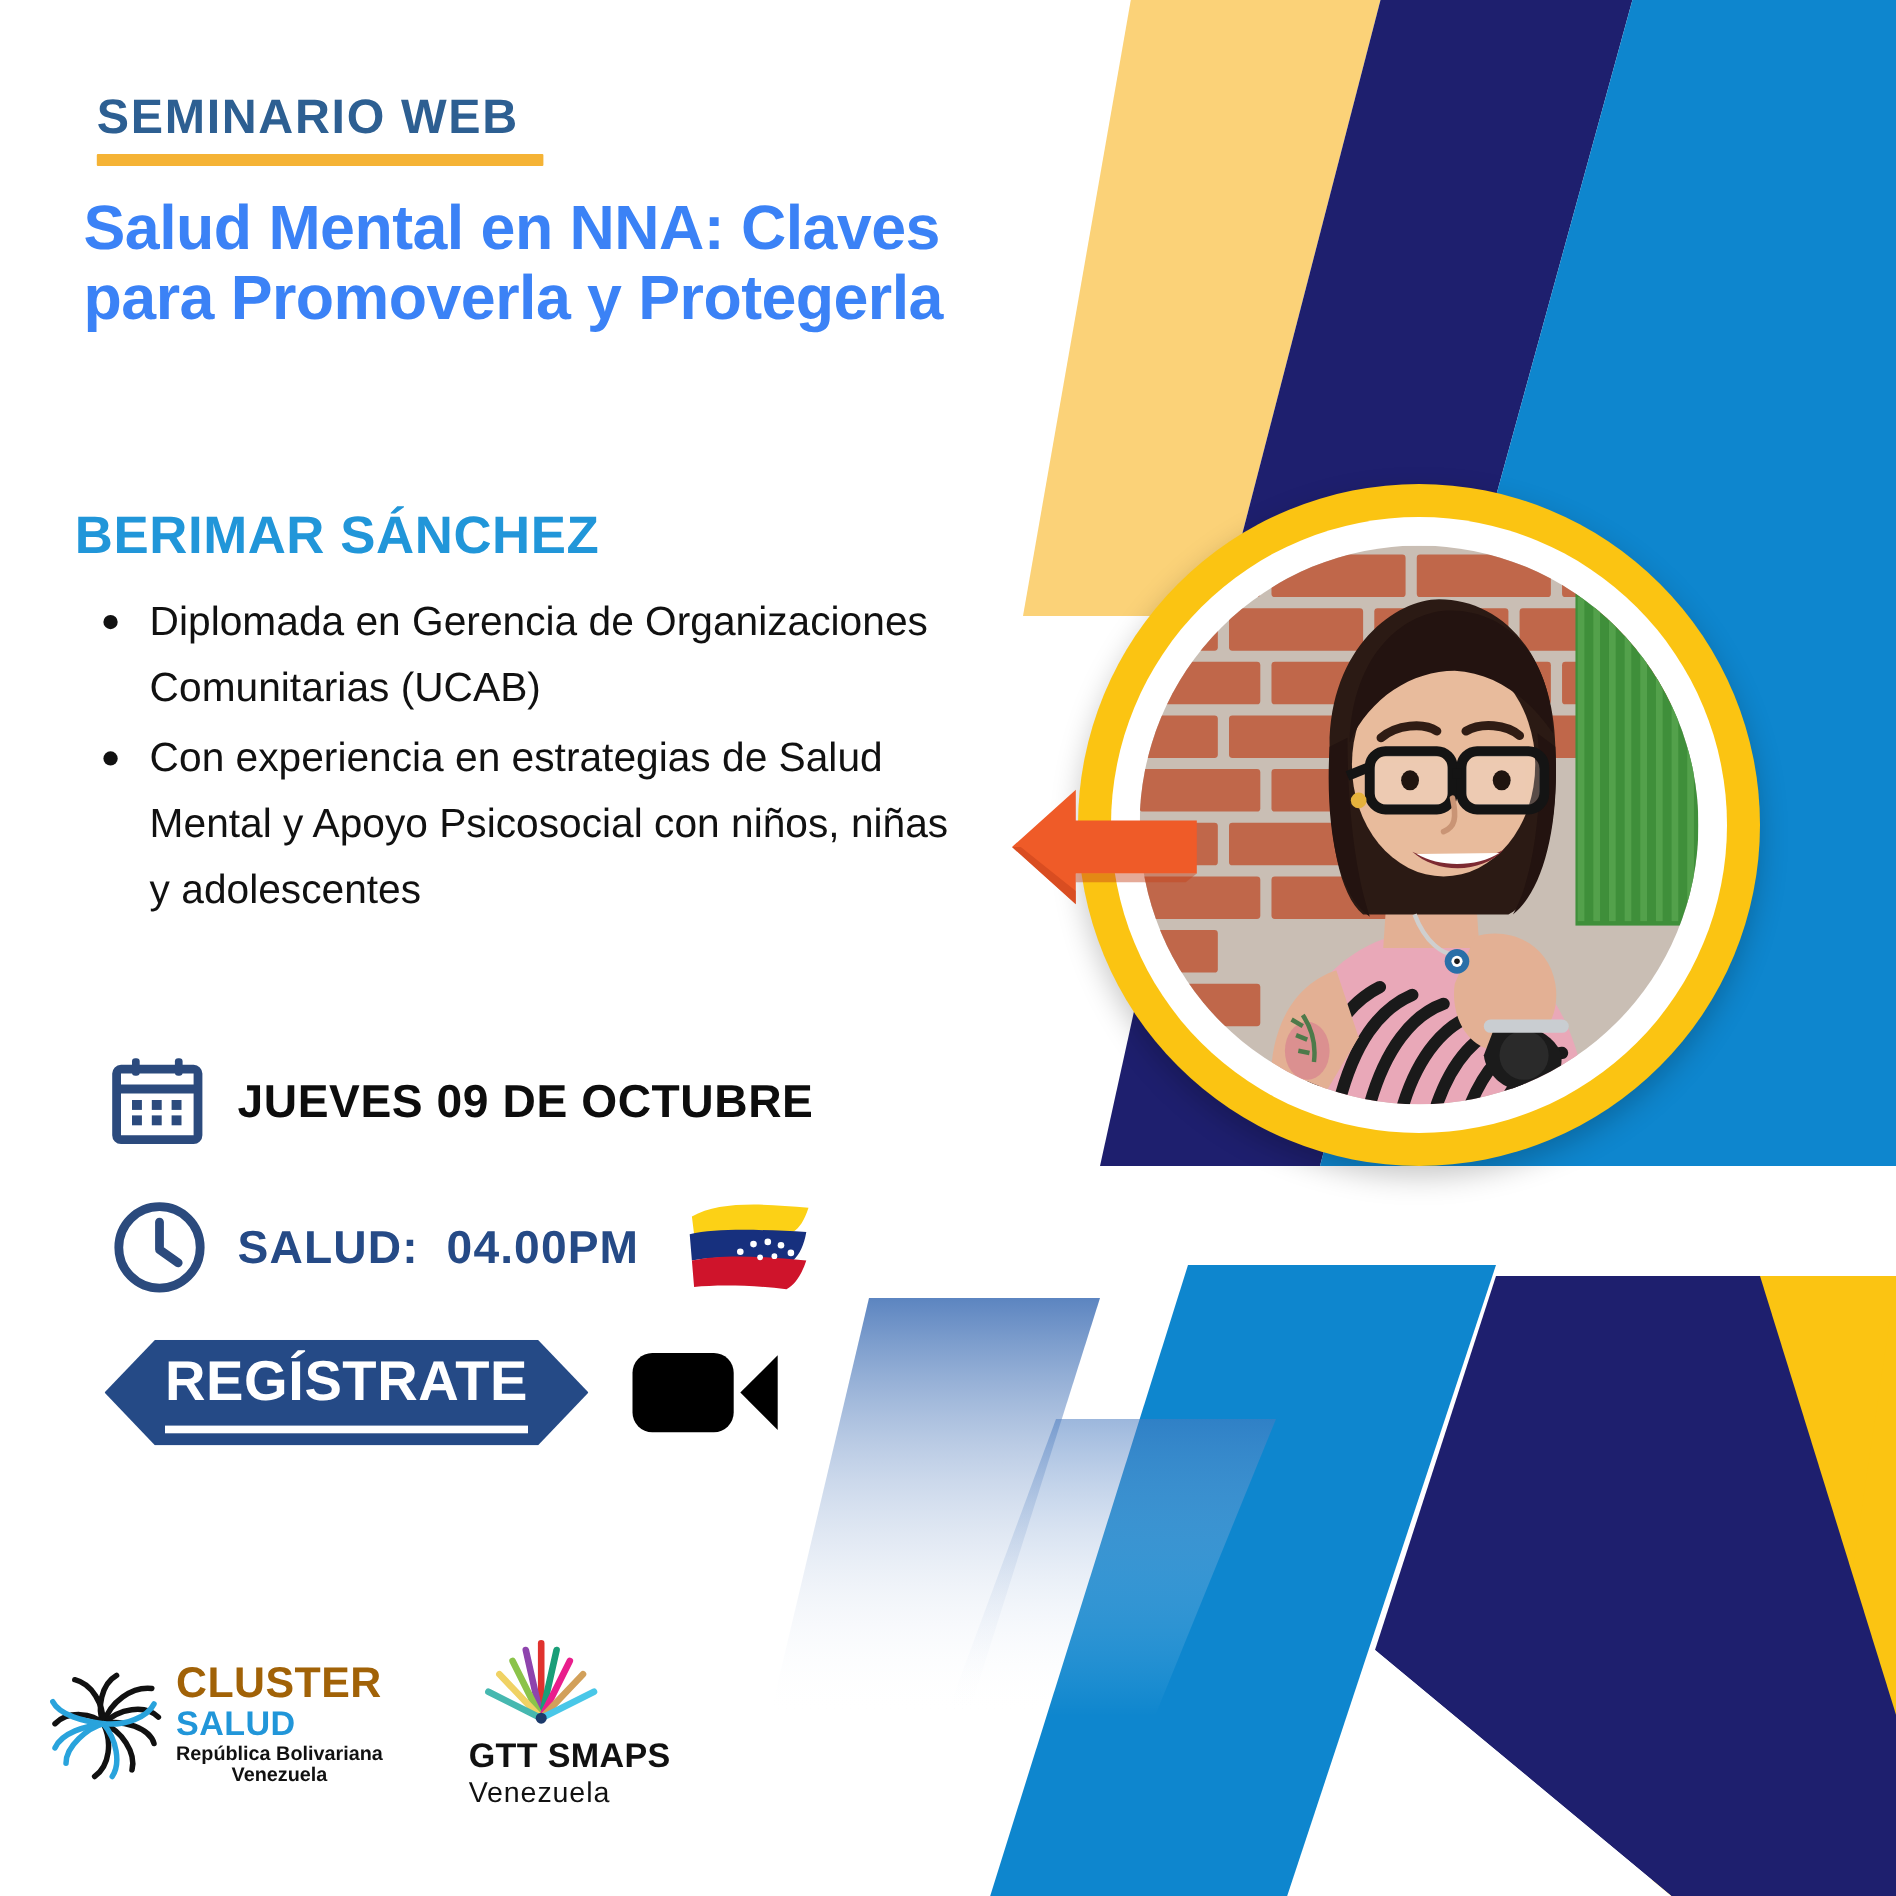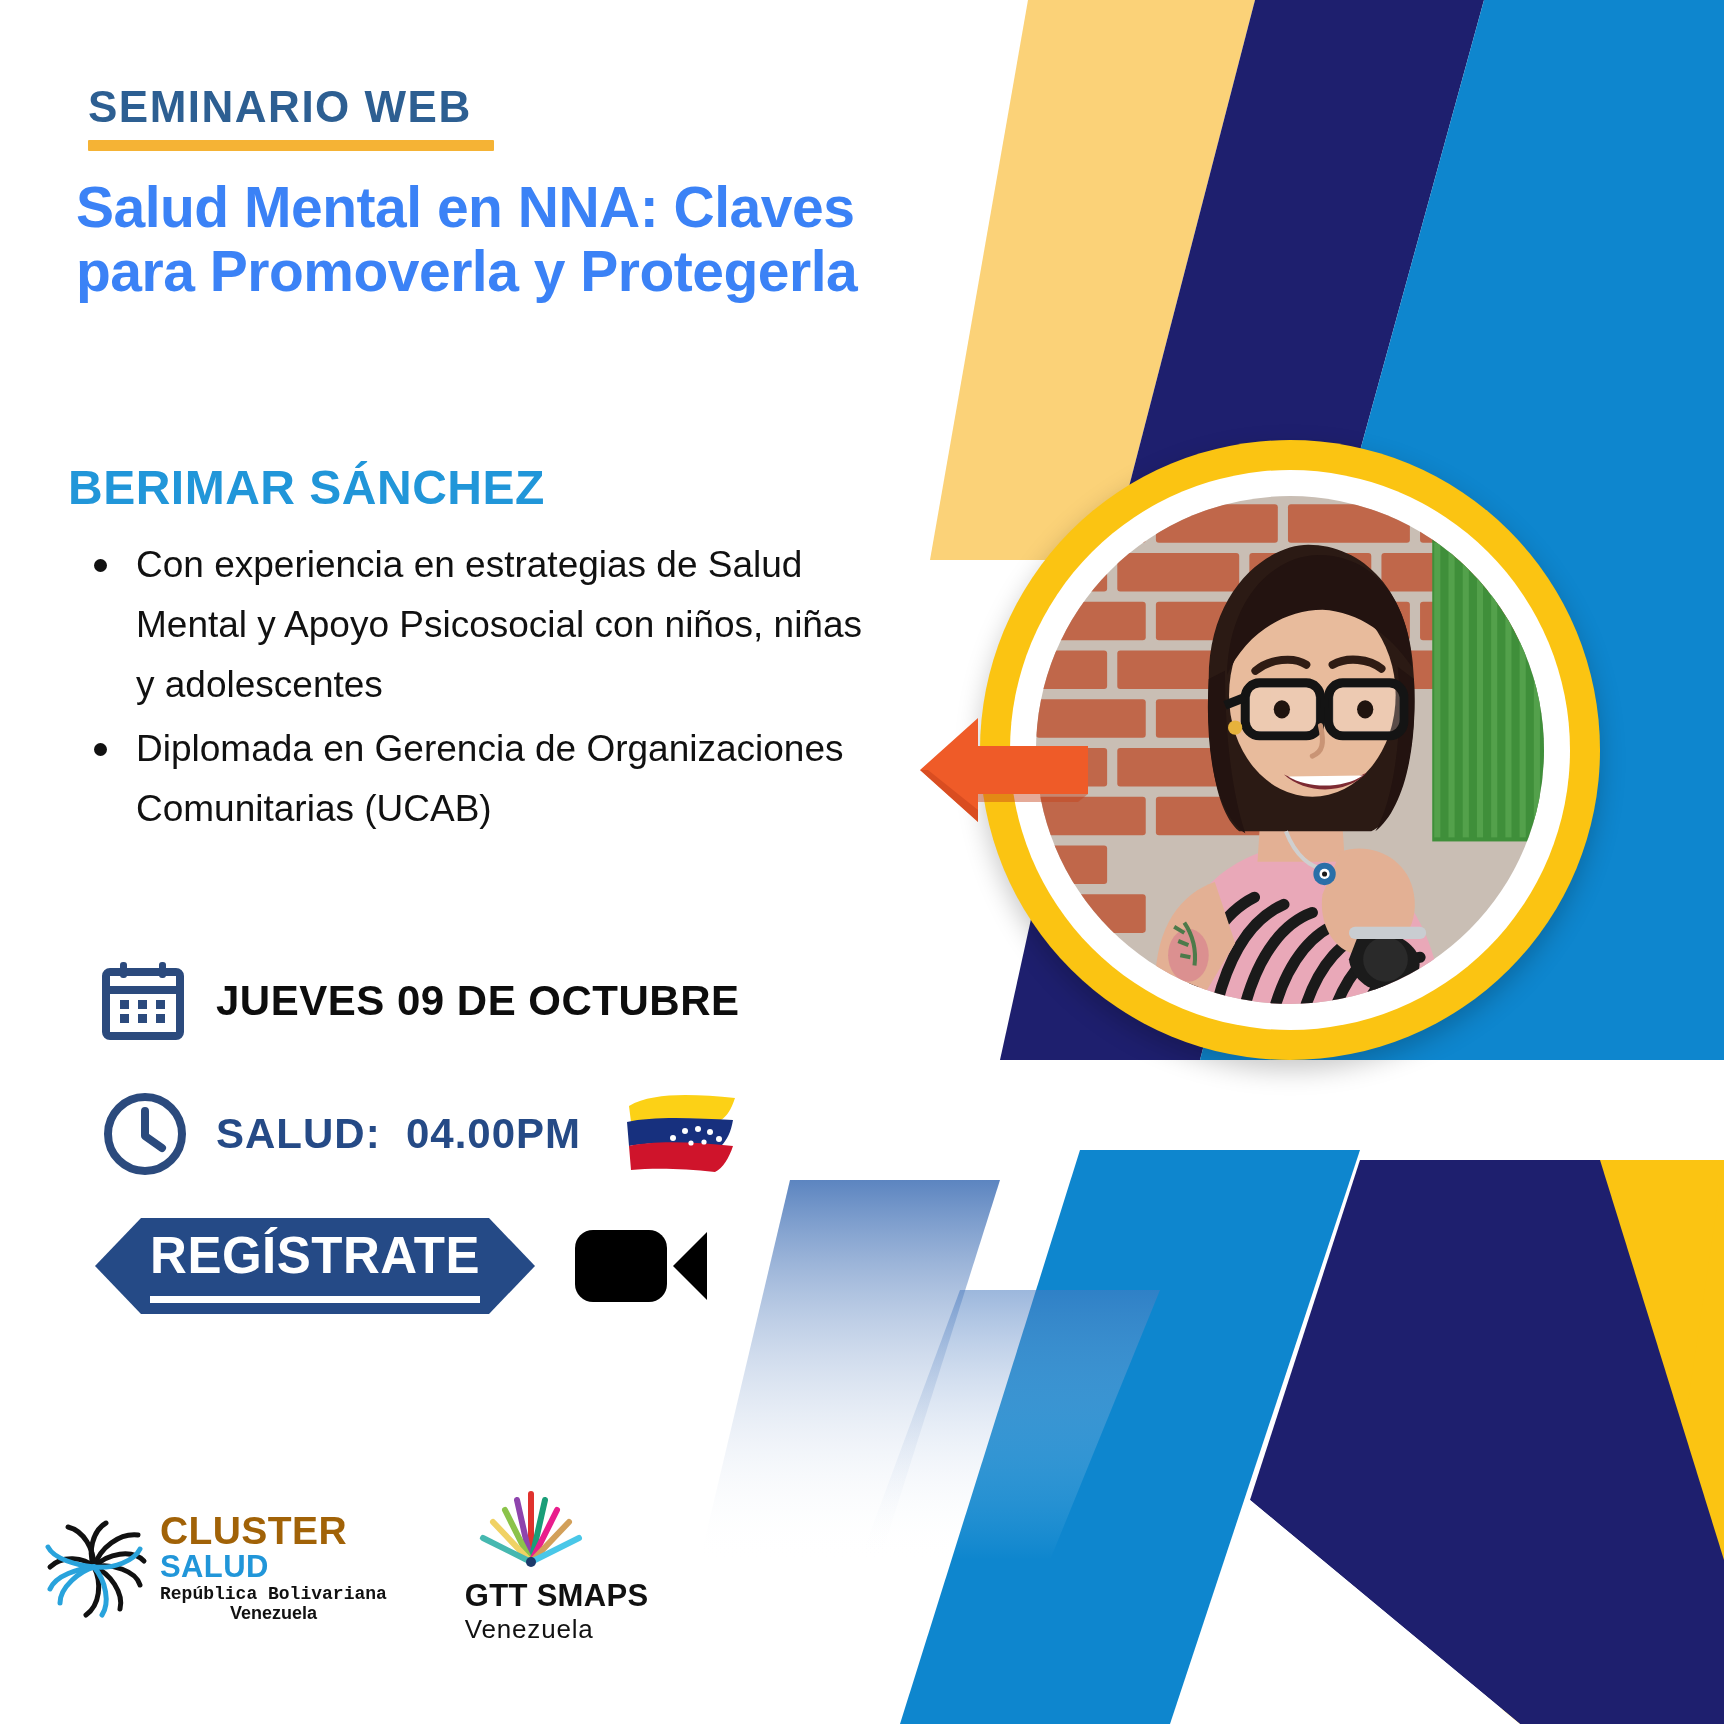--- a/index.html
+++ b/index.html
@@ -290,8 +290,8 @@
     <div class="speaker">BERIMAR SÁNCHEZ</div>
 
     <ul class="bullets">
+      <li>Diplomada en Gerencia de Organizaciones Comunitarias (UCAB)</li>
       <li>Con experiencia en estrategias de Salud Mental y Apoyo Psicosocial con niños, niñas y adolescentes</li>
-      <li>Diplomada en Gerencia de Organizaciones Comunitarias (UCAB)</li>
     </ul>
 
     <div class="row-date">

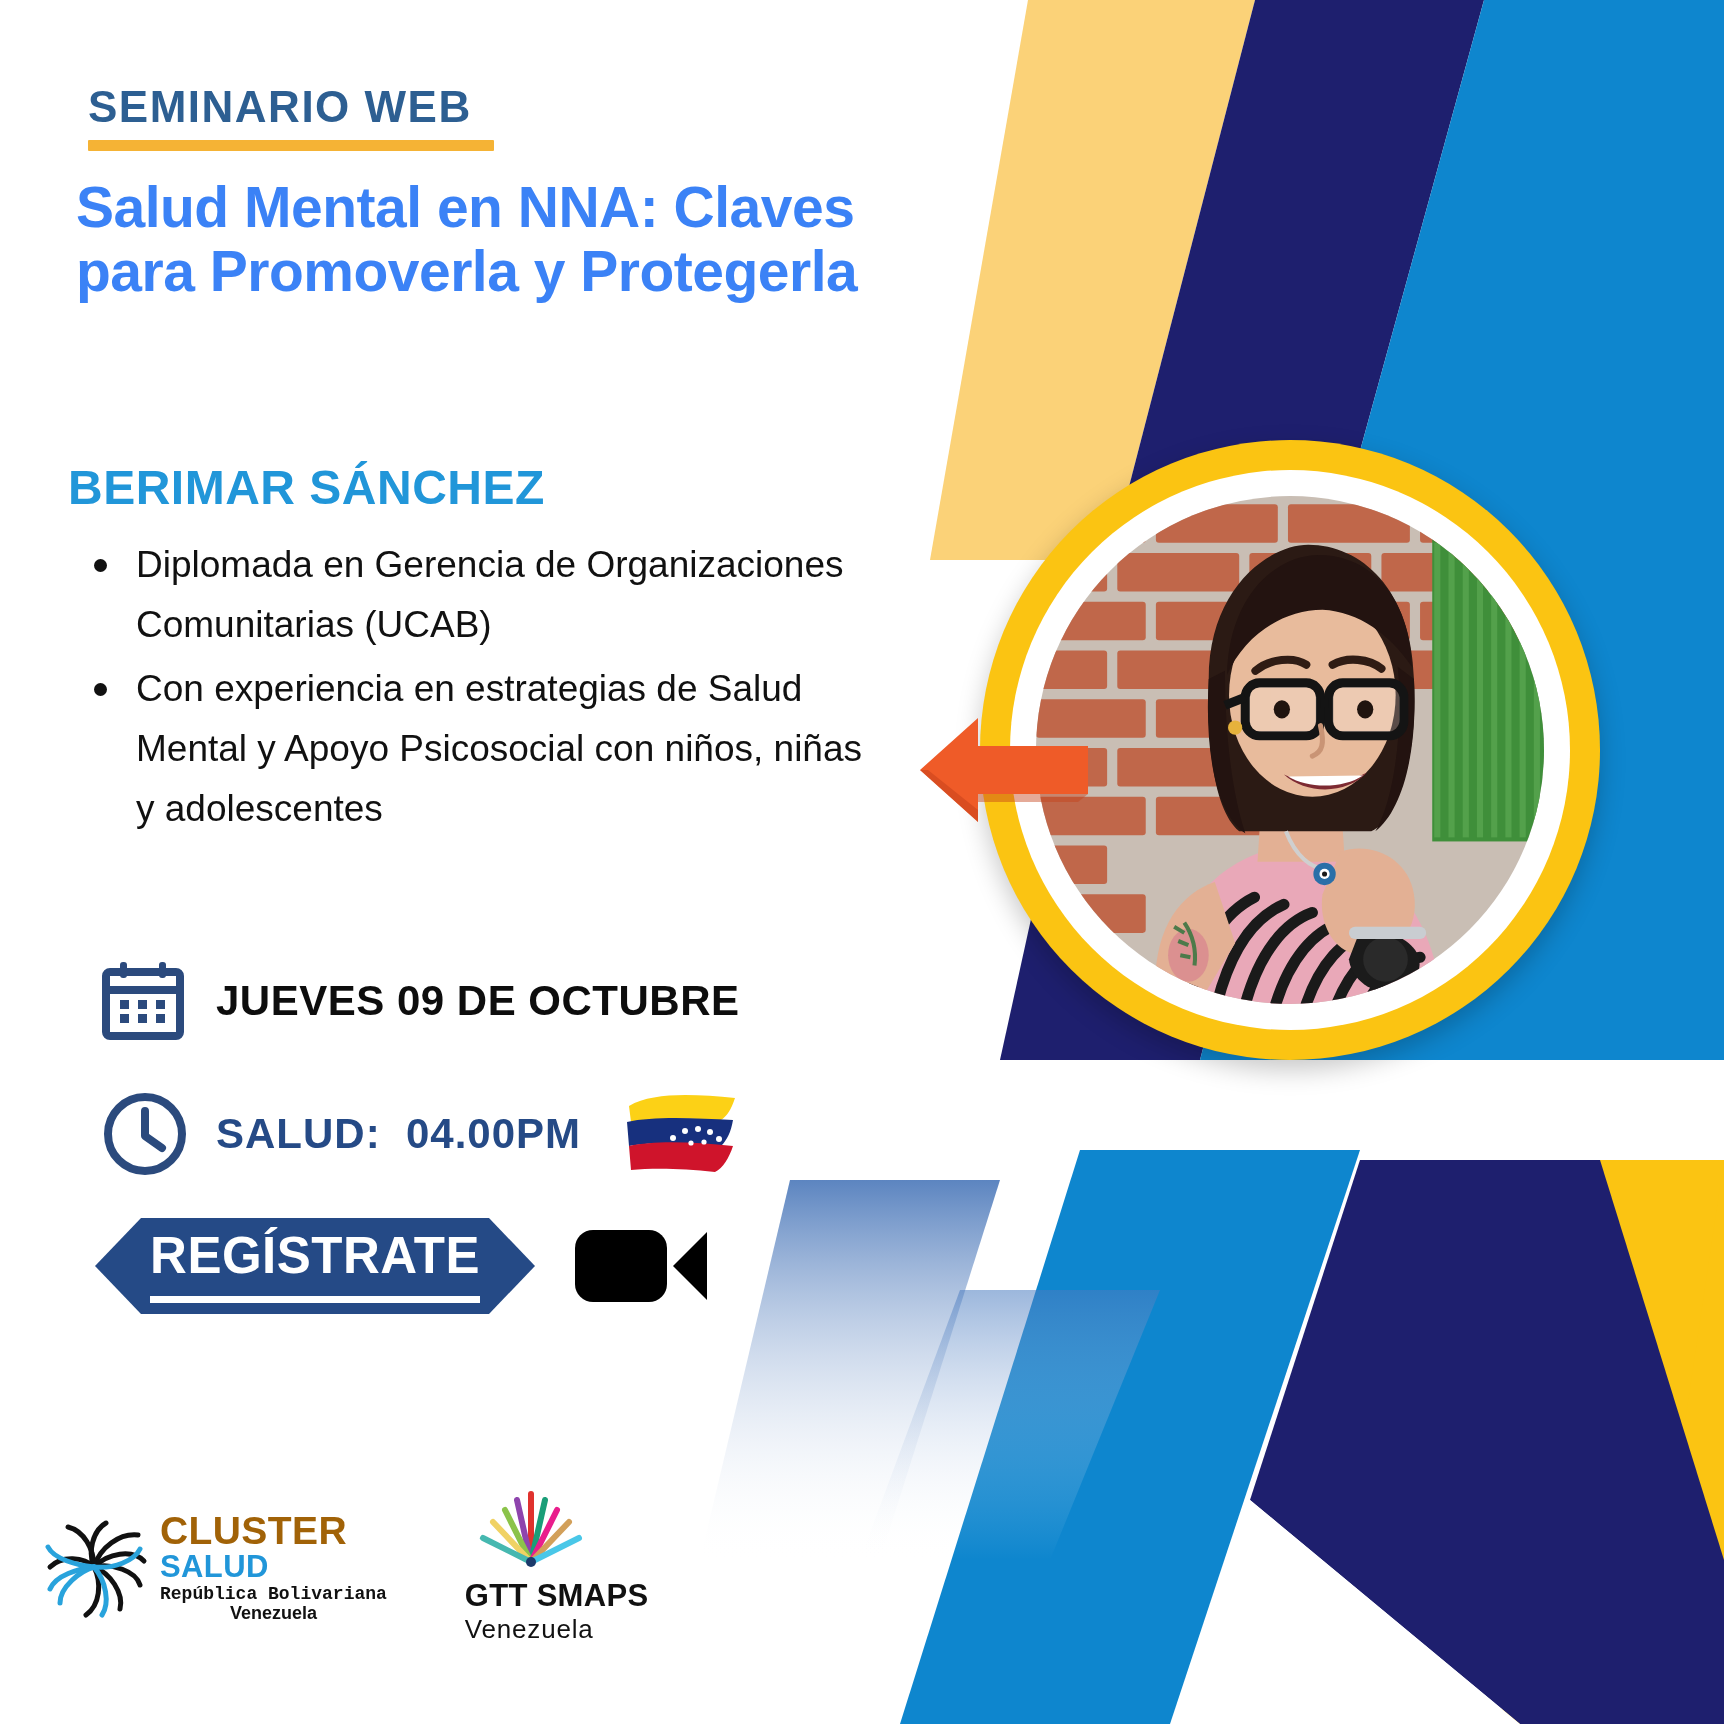--- a/index.html
+++ b/index.html
@@ -84,7 +84,7 @@
   .cluster-txt{display:flex;flex-direction:column;line-height:1.02;}
   .cluster-1{font-size:39px;font-weight:bold;color:#a16207;letter-spacing:0.4px;}
   .cluster-2{font-size:31px;font-weight:bold;color:#2196d9;letter-spacing:0.4px;}
-  .cluster-3{font-size:18px;font-weight:bold;color:#111;margin-top:3px;text-align:center;font-family:Liberation Mono, monospace;}
+  .cluster-3{font-size:18px;font-weight:bold;color:#111;margin-top:3px;text-align:center;}
   .cluster-4{font-size:18px;font-weight:bold;color:#111;text-align:center;}
 
   .logo-gtt{display:flex;flex-direction:column;align-items:flex-start;}

